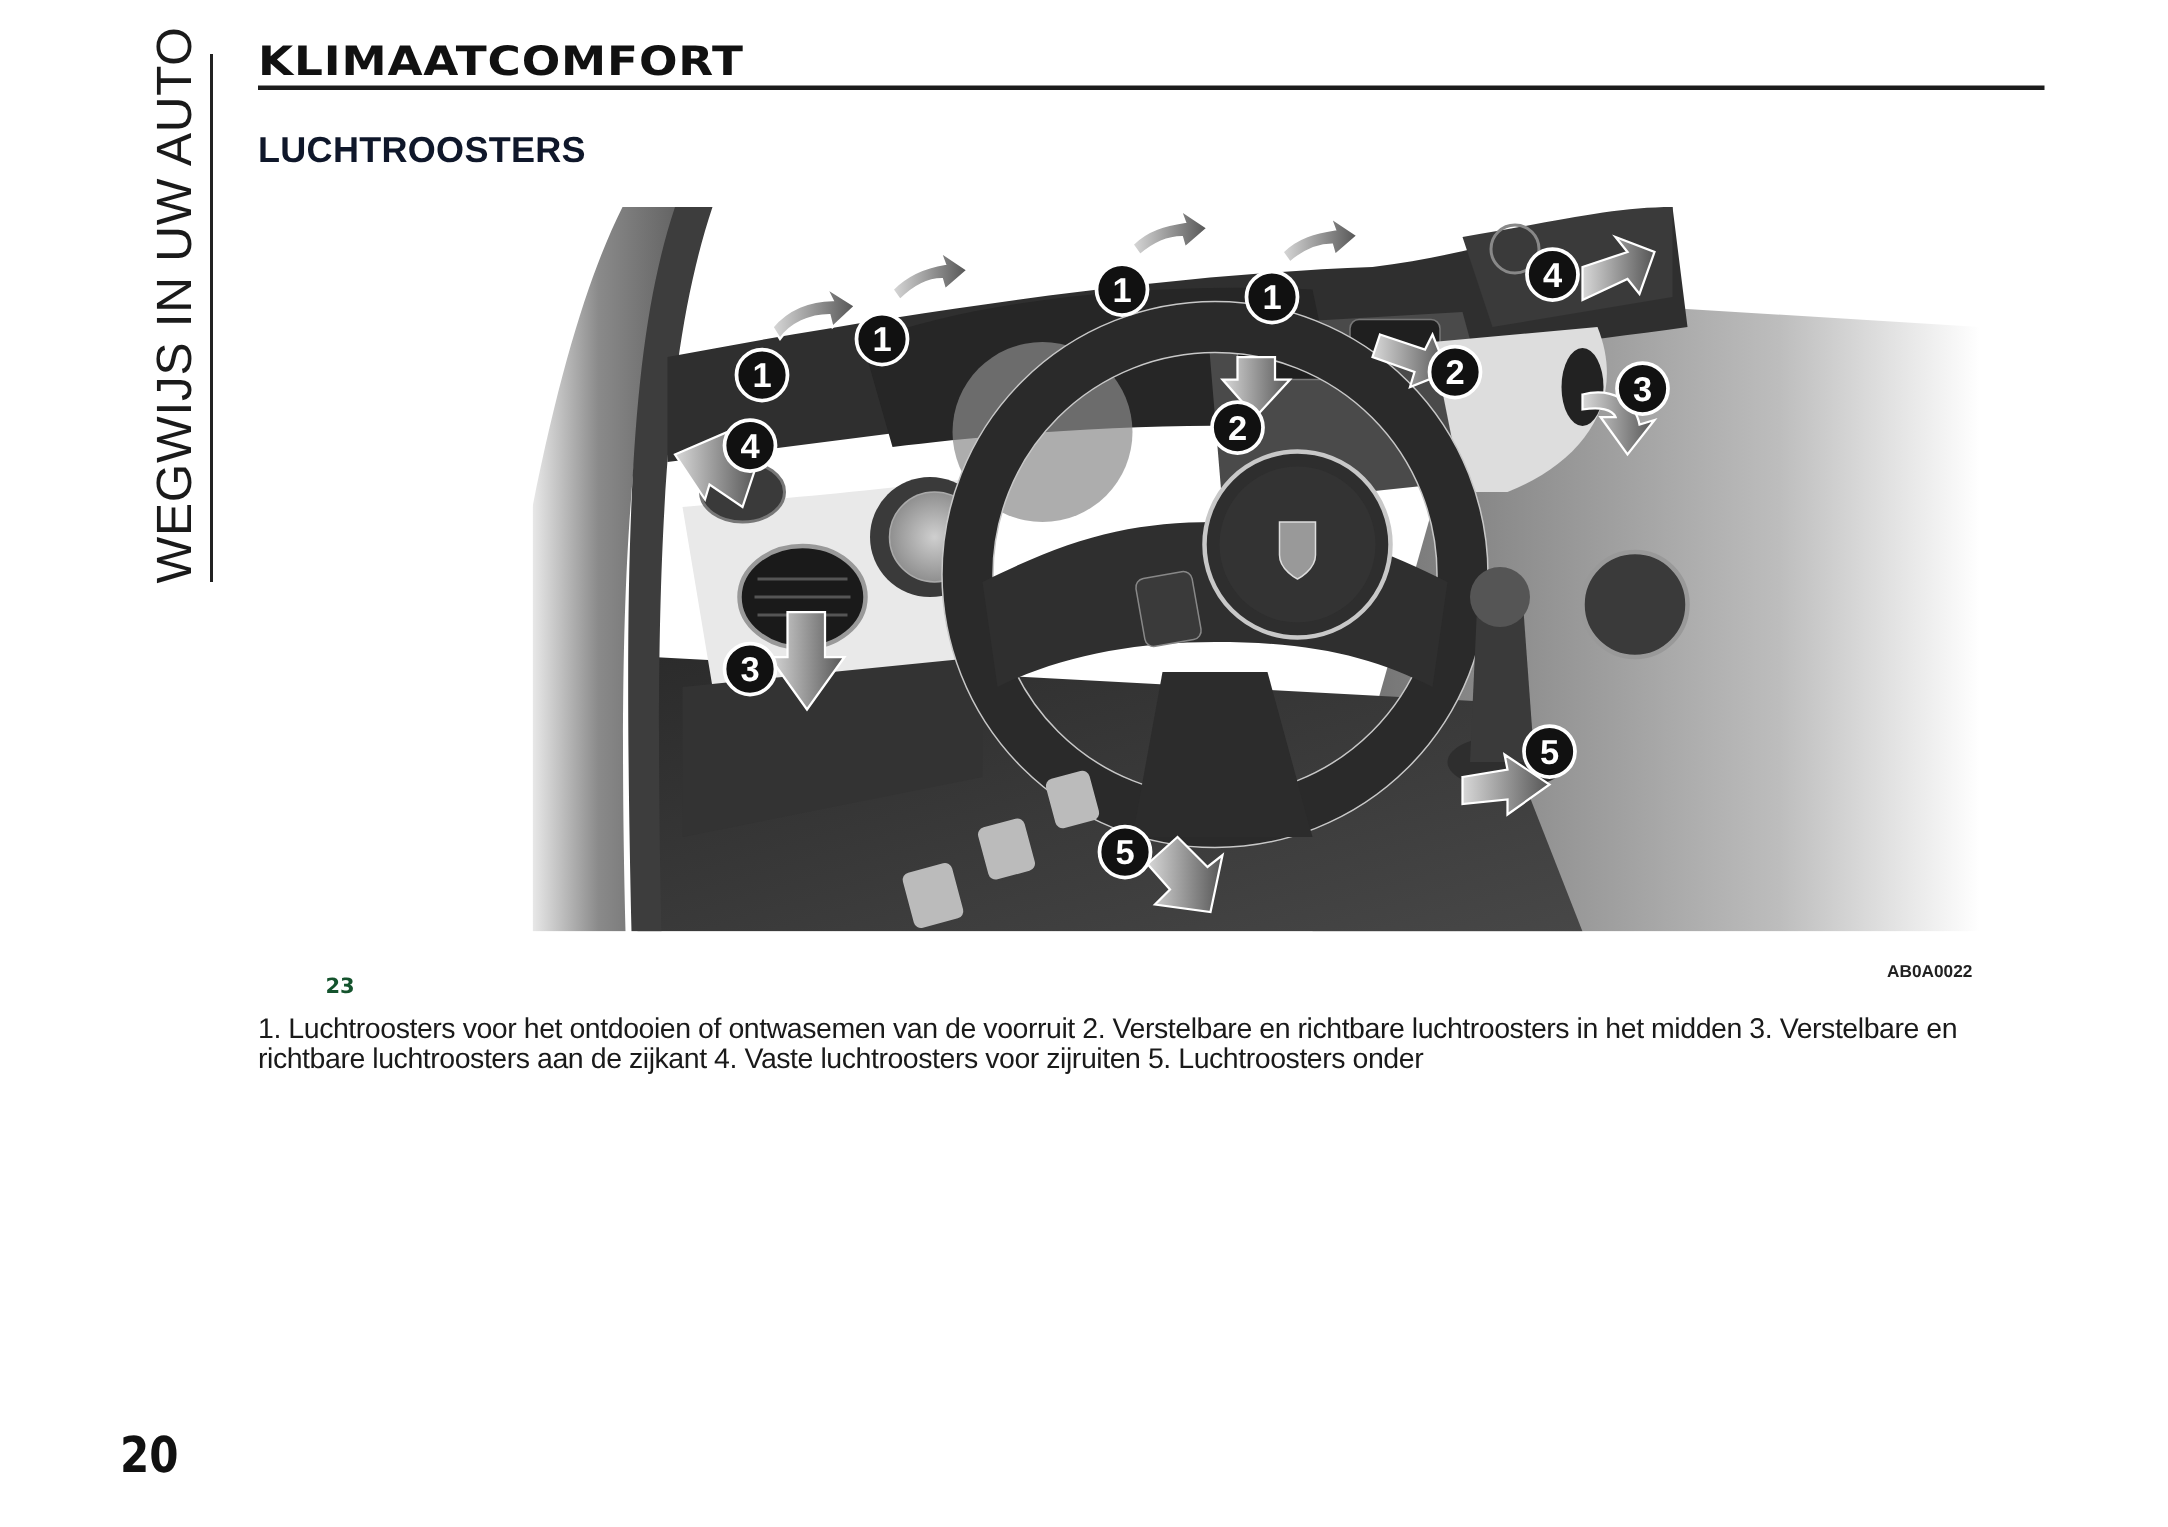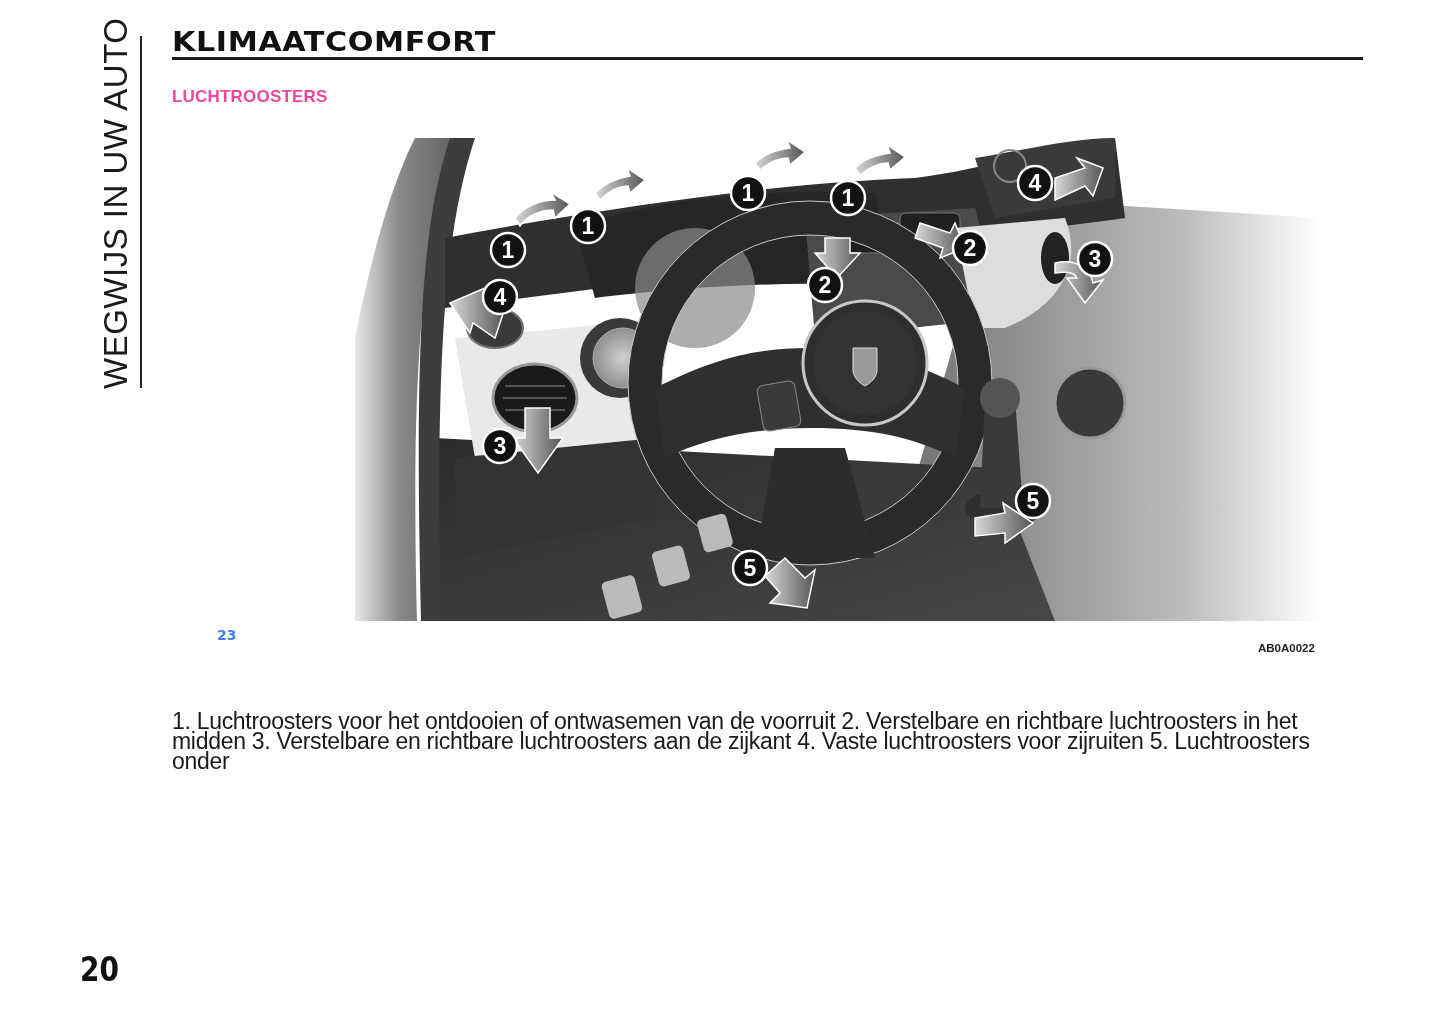--- a/index.html
+++ b/index.html
@@ -11,7 +11,7 @@
 
   .section-title { position: absolute; left: 172px; top: 26px; font-family: "DejaVu Sans", sans-serif; font-weight: 900; font-size: 27px; letter-spacing: 0.5px; color: #111; transform: scaleX(1.12); transform-origin: left center; }
   .title-rule { position: absolute; left: 172px; top: 57px; width: 1191px; height: 3px; background: #1c1c1c; }
-  .subsection-title { position: absolute; left: 172px; top: 87px; font-weight: 700; font-size: 17px; color: #ec4899; letter-spacing: 0.2px; }
+  .subsection-title { position: absolute; left: 172px; top: 87px; font-weight: 700; font-size: 24px; color: #0f172a; letter-spacing: 0.2px; }
 
   .figure { position: absolute; left: 355px; top: 138px; width: 965px; height: 483px; overflow: hidden; }
   .figure svg { width: 100%; height: 100%; display: block; }

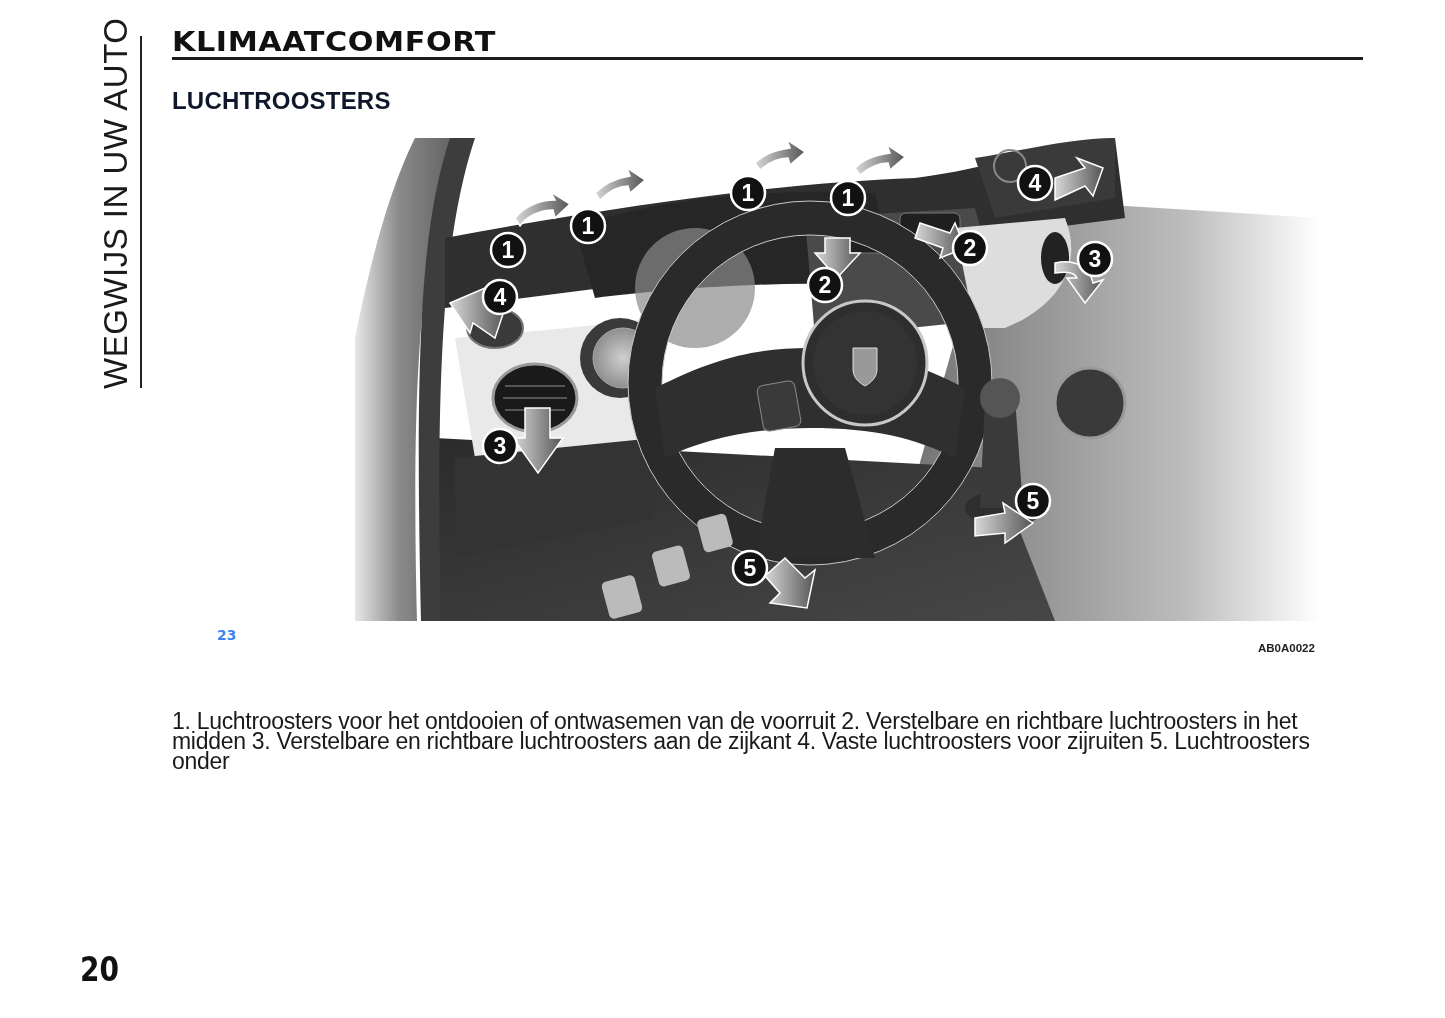--- a/index.html
+++ b/index.html
@@ -16,7 +16,7 @@
   .figure { position: absolute; left: 355px; top: 138px; width: 965px; height: 483px; overflow: hidden; }
   .figure svg { width: 100%; height: 100%; display: block; }
 
-  .fig-number { position: absolute; left: 217px; top: 627px; font-size: 14px; font-weight: 700; color: #3b82f6; font-family: "DejaVu Sans", sans-serif; text-align: right; }
+  .fig-number { position: absolute; left: 217px; top: 650px; font-size: 14px; font-weight: 700; color: #14532d; font-family: "DejaVu Sans", sans-serif; text-align: right; }
   .fig-code { position: absolute; left: 1258px; top: 628px; font-size: 11.5px; font-weight: 700; color: #222; margin-top: 14px; }
 
   .caption { position: absolute; left: 172px; top: 677px; width: 1150px; font-size: 23px; line-height: 20px; color: #1a1a1a; letter-spacing: -0.3px; margin-top: 34px; }

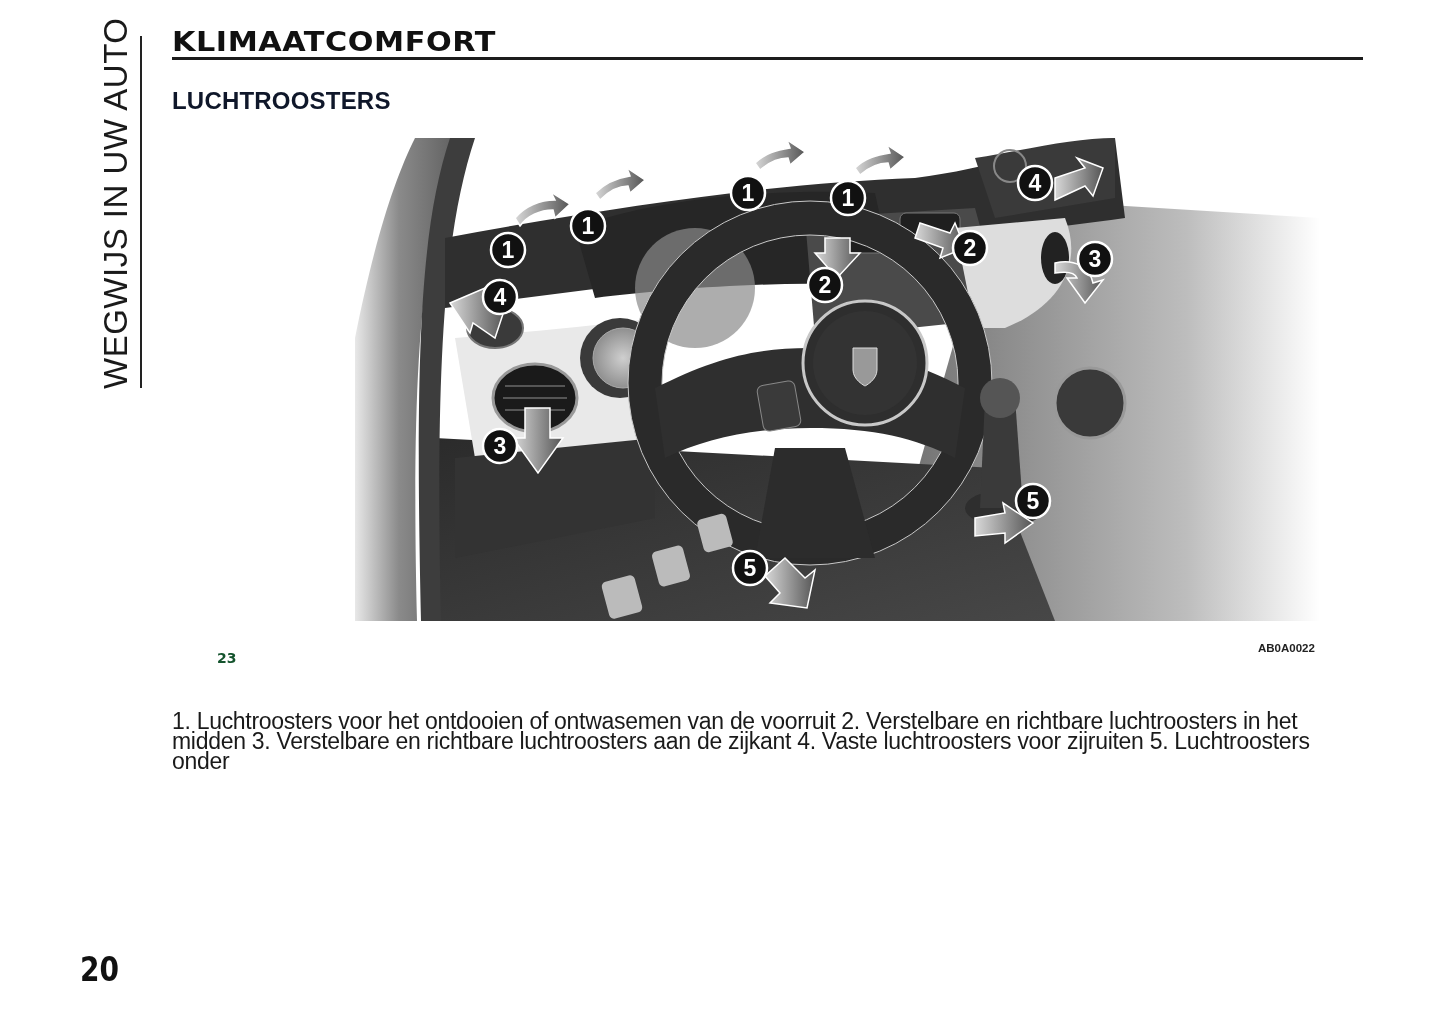--- a/index.html
+++ b/index.html
@@ -19,7 +19,7 @@
   .fig-number { position: absolute; left: 217px; top: 650px; font-size: 14px; font-weight: 700; color: #14532d; font-family: "DejaVu Sans", sans-serif; text-align: right; }
   .fig-code { position: absolute; left: 1258px; top: 628px; font-size: 11.5px; font-weight: 700; color: #222; margin-top: 14px; }
 
-  .caption { position: absolute; left: 172px; top: 677px; width: 1150px; font-size: 23px; line-height: 20px; color: #1a1a1a; letter-spacing: -0.3px; margin-top: 34px; }
+  .caption { position: absolute; left: 172px; top: 677px; width: 1150px; font-size: 19px; line-height: 20px; color: #1a1a1a; letter-spacing: -0.3px; }
 
   .page-number { position: absolute; left: 80px; top: 950px; font-family: "DejaVu Sans", sans-serif; font-weight: 900; font-size: 33px; color: #111; transform: scaleX(0.85); transform-origin: left; }
 

